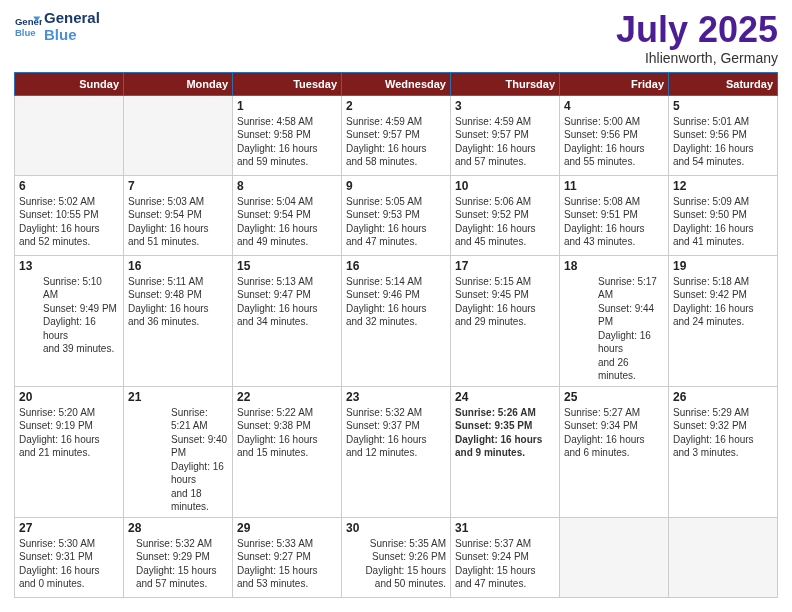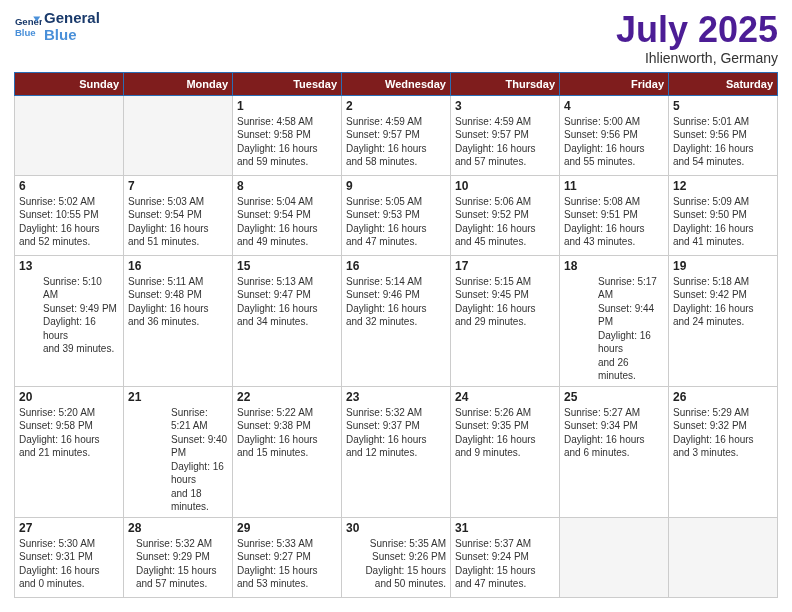--- a/index.html
+++ b/index.html
@@ -264,7 +264,7 @@
           <td>
             <span class="day-num">20</span>
             <div class="day-info" style="white-space: pre-line;">Sunrise: 5:20 AM
-Sunset: 9:58 PM
+Sunset: 9:19 PM
 Daylight: 16 hours
 and 21 minutes.</div>
           </td>

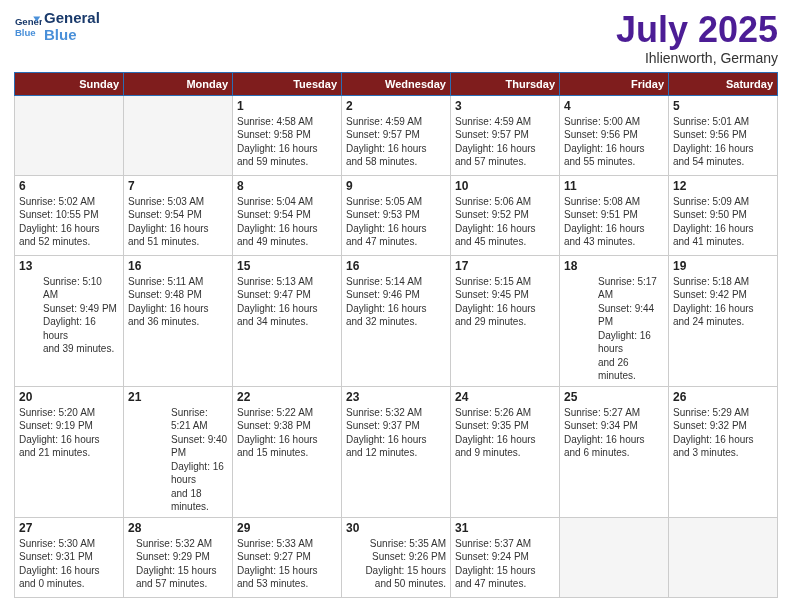--- a/index.html
+++ b/index.html
@@ -291,7 +291,7 @@
           </td>
           <td>
             <span class="day-num">24</span>
-            <div class="day-info" style="white-space: pre-line;">Sunrise: 5:26 AM
+            <div class="day-info" style="white-space: pre-line; font-weight: bold;">Sunrise: 5:26 AM
 Sunset: 9:35 PM
 Daylight: 16 hours
 and 9 minutes.</div>

